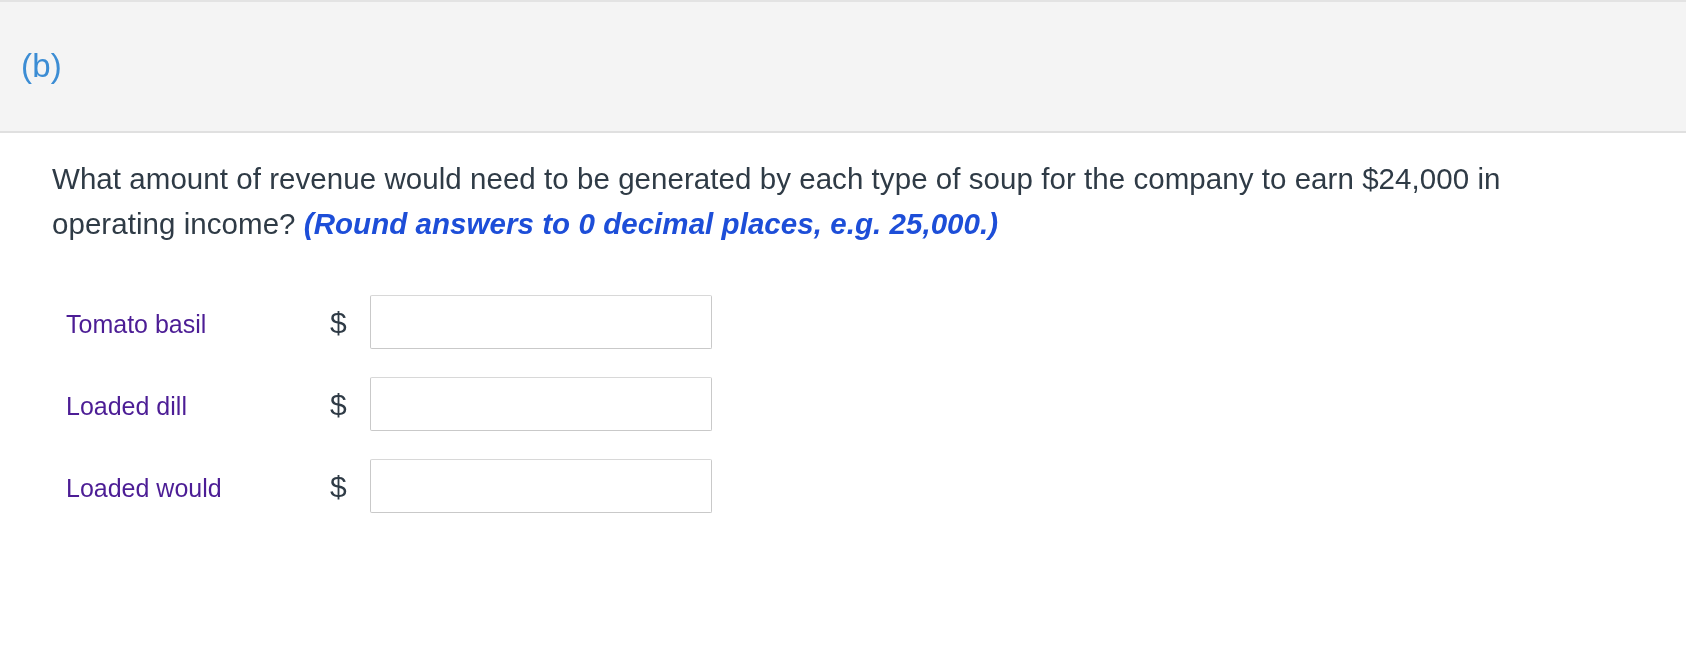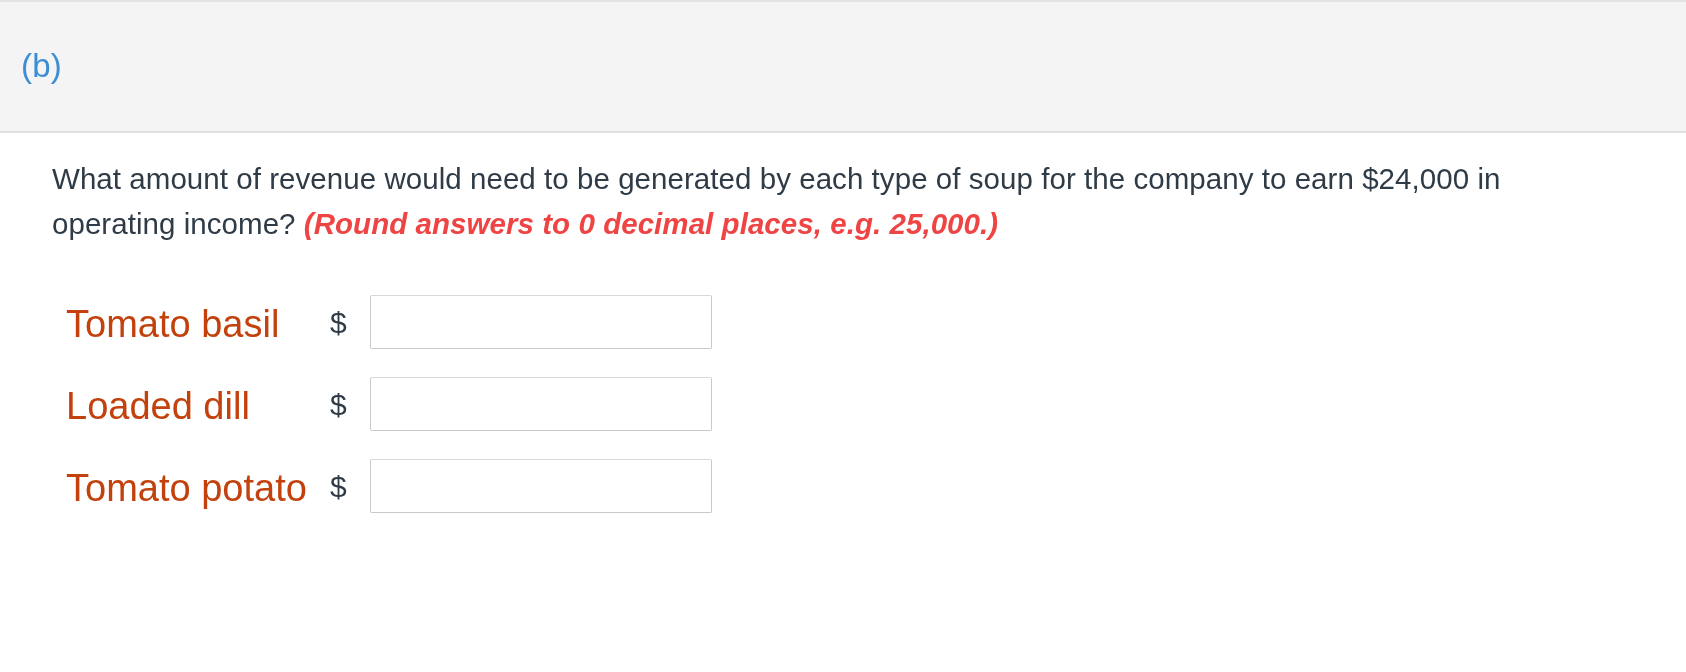--- a/index.html
+++ b/index.html
@@ -59,7 +59,7 @@
     letter-spacing: 0.05px;
   }
   .instruction {
-    color: #ef4444;
+    color: #1d4ed8;
     font-style: italic;
     font-weight: bold;
   }

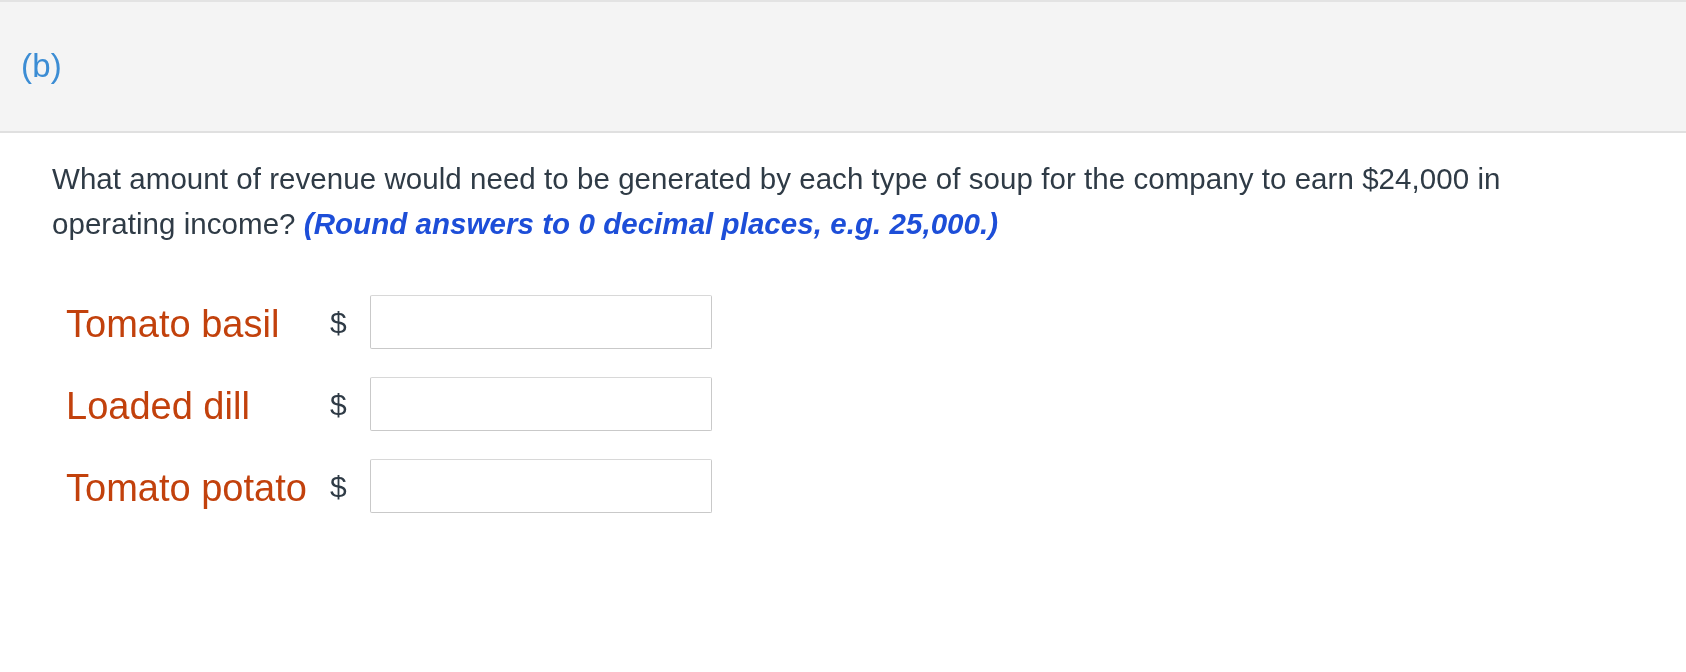--- a/index.html
+++ b/index.html
@@ -79,9 +79,9 @@
     position: absolute;
     left: 66px;
     top: 18px;
-    font-size: 38px;
+    font-size: 25px;
     line-height: 36px;
-    color: #c2410c;
+    color: #4c1d95;
     white-space: nowrap;
   }
   .currency-symbol {

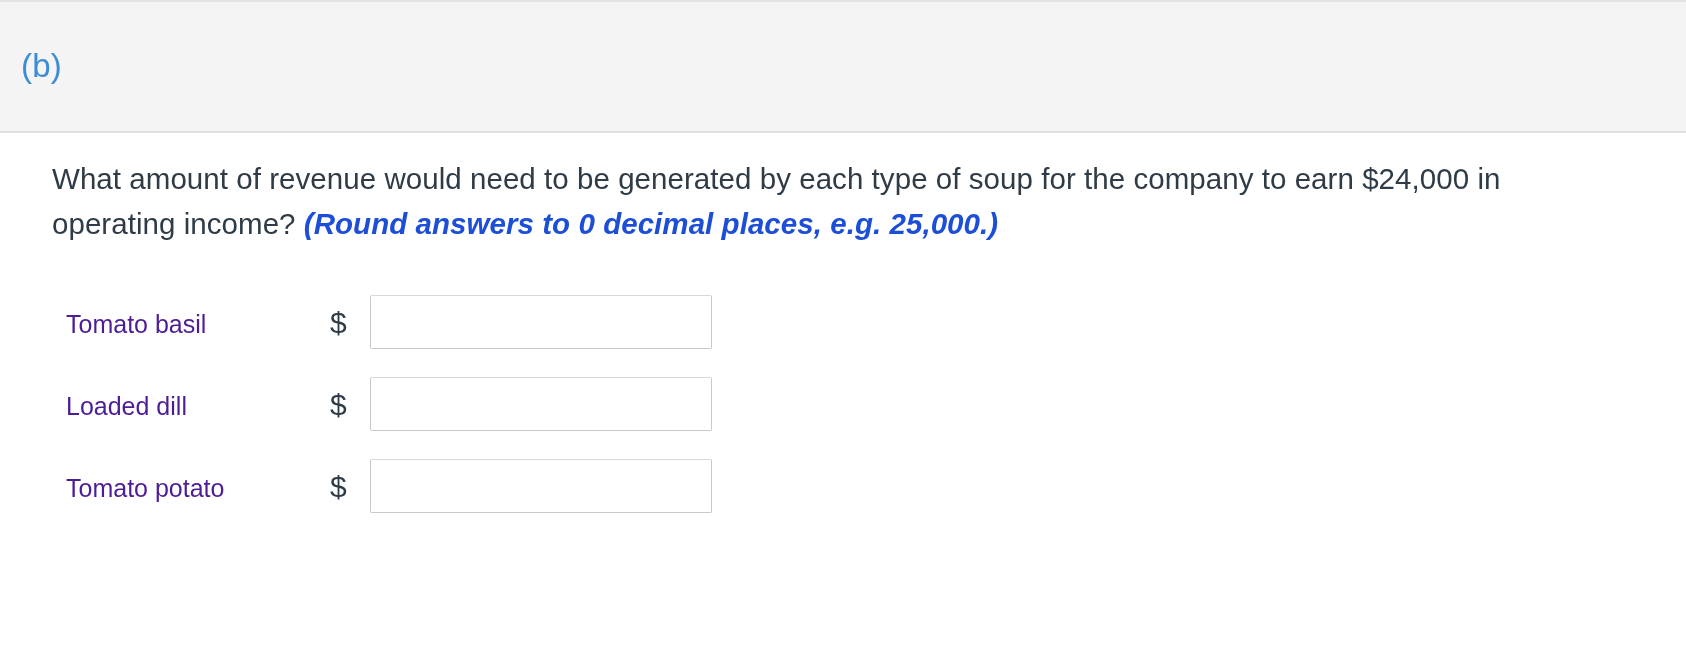--- a/index.html
+++ b/index.html
@@ -138,7 +138,7 @@
     </div>
 
     <div class="answer-row">
-      <div class="row-label">Tomato potato</div>
+      <div class="row-label">Loaded would</div>
       <div class="currency-symbol">$</div>
       <input class="answer-input" type="text" value="" style="">
     </div>

